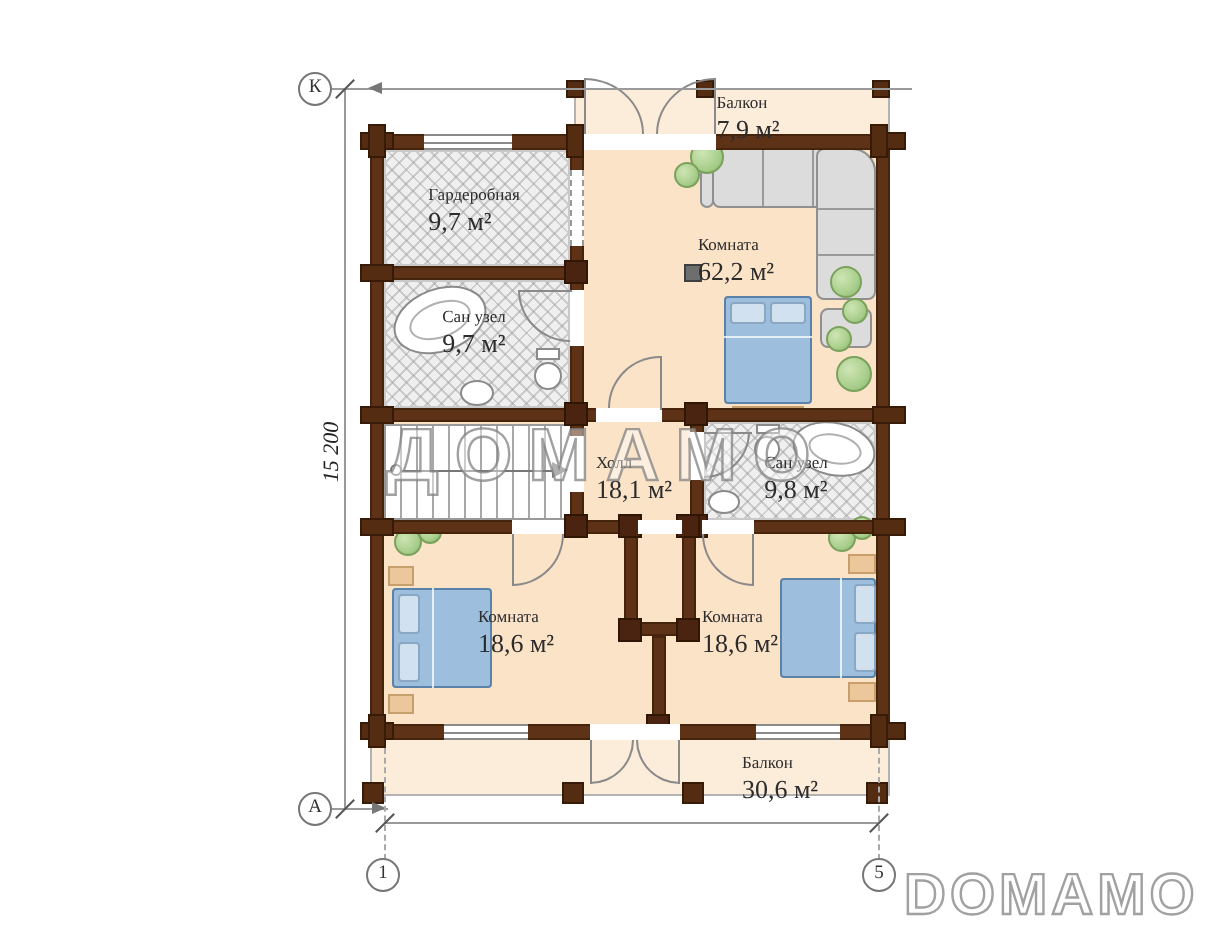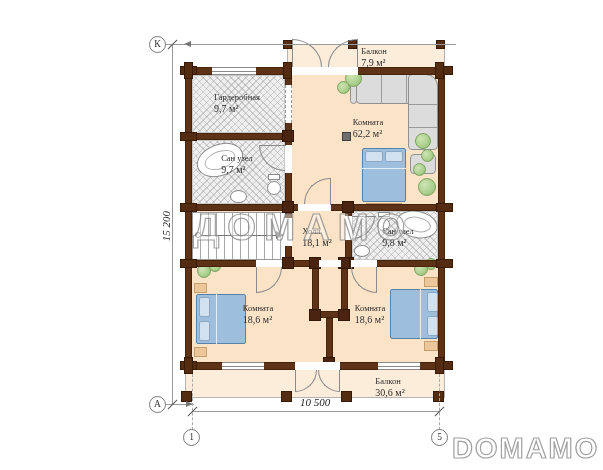--- a/index.html
+++ b/index.html
@@ -42,7 +42,7 @@
   
   .rlabel{position:absolute;transform:translateX(-50%);text-align:left;color:#2c2c2c;
           font-size:8.5px;line-height:1.25;white-space:nowrap;}
-  .rlabel .area{font-size:10px;}
+  .rlabel .area{font-size:13px;}
   .title{position:absolute;text-align:center;font-size:12.5px;color:#333;}
   
   .axline{position:absolute;background:#9a9a9a;}

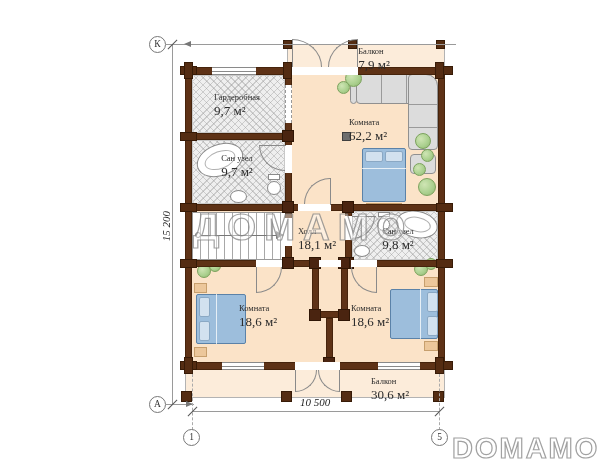--- a/index.html
+++ b/index.html
@@ -261,7 +261,6 @@
   <div class="axline" style="left:192px;top:411px;width:247px;height:1px;"></div>
   <div class="tick" style="left:186px;top:411px;"></div>
   <div class="tick" style="left:433px;top:411px;"></div>
-  <div class="dimtext" style="left:265px;top:396px;width:100px;">10 500</div>
   <div class="circlemark" style="left:149px;top:36px;">К</div>
   <div class="circlemark" style="left:149px;top:396px;">А</div>
   <div class="circlemark" style="left:183px;top:429px;">1</div>

